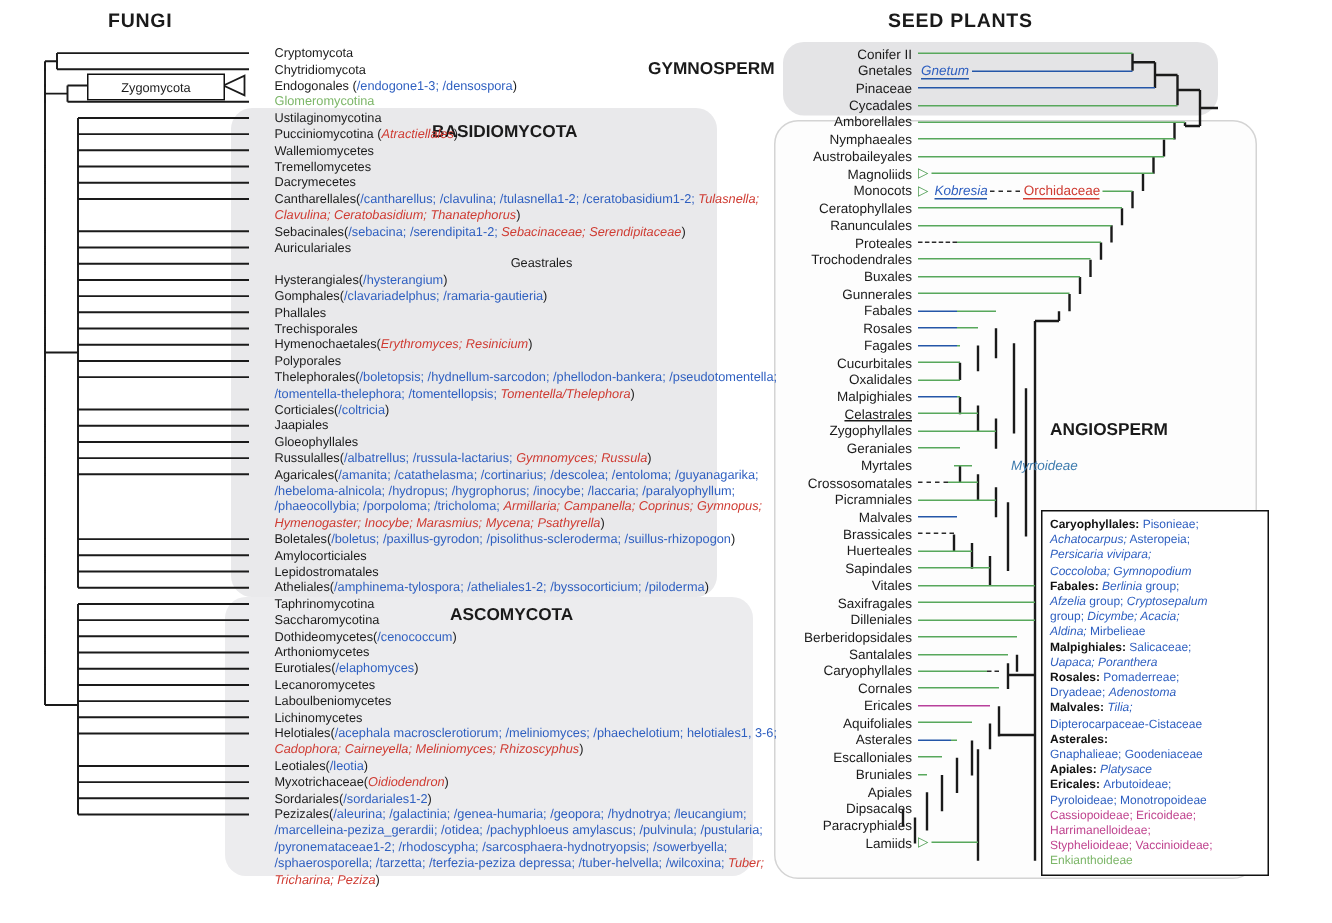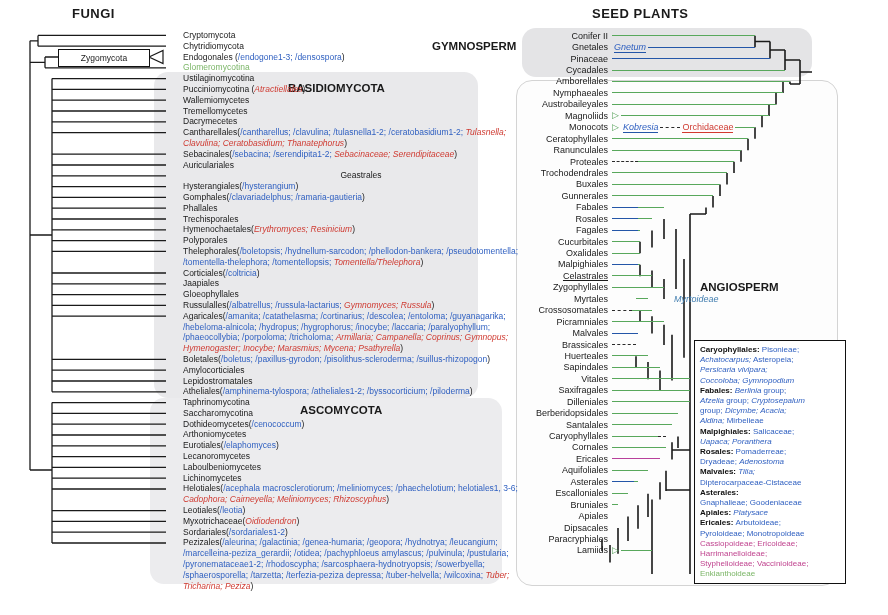--- a/index.html
+++ b/index.html
@@ -262,6 +262,10 @@
         <span class="slabel">Zygophyllales</span>
         <span class="ln ln-am grow"></span>
       </div>
+      <div class="srow" style="padding-right: 172px;">
+        <span class="slabel">Geraniales</span>
+        <span class="ln ln-am grow"></span>
+      </div>
       <div class="srow" style="padding-right: 172px; gap: 24px;">
         <span class="slabel">Myrtales</span>
         <span class="ln ln-am" style="width: 12px;"></span>

